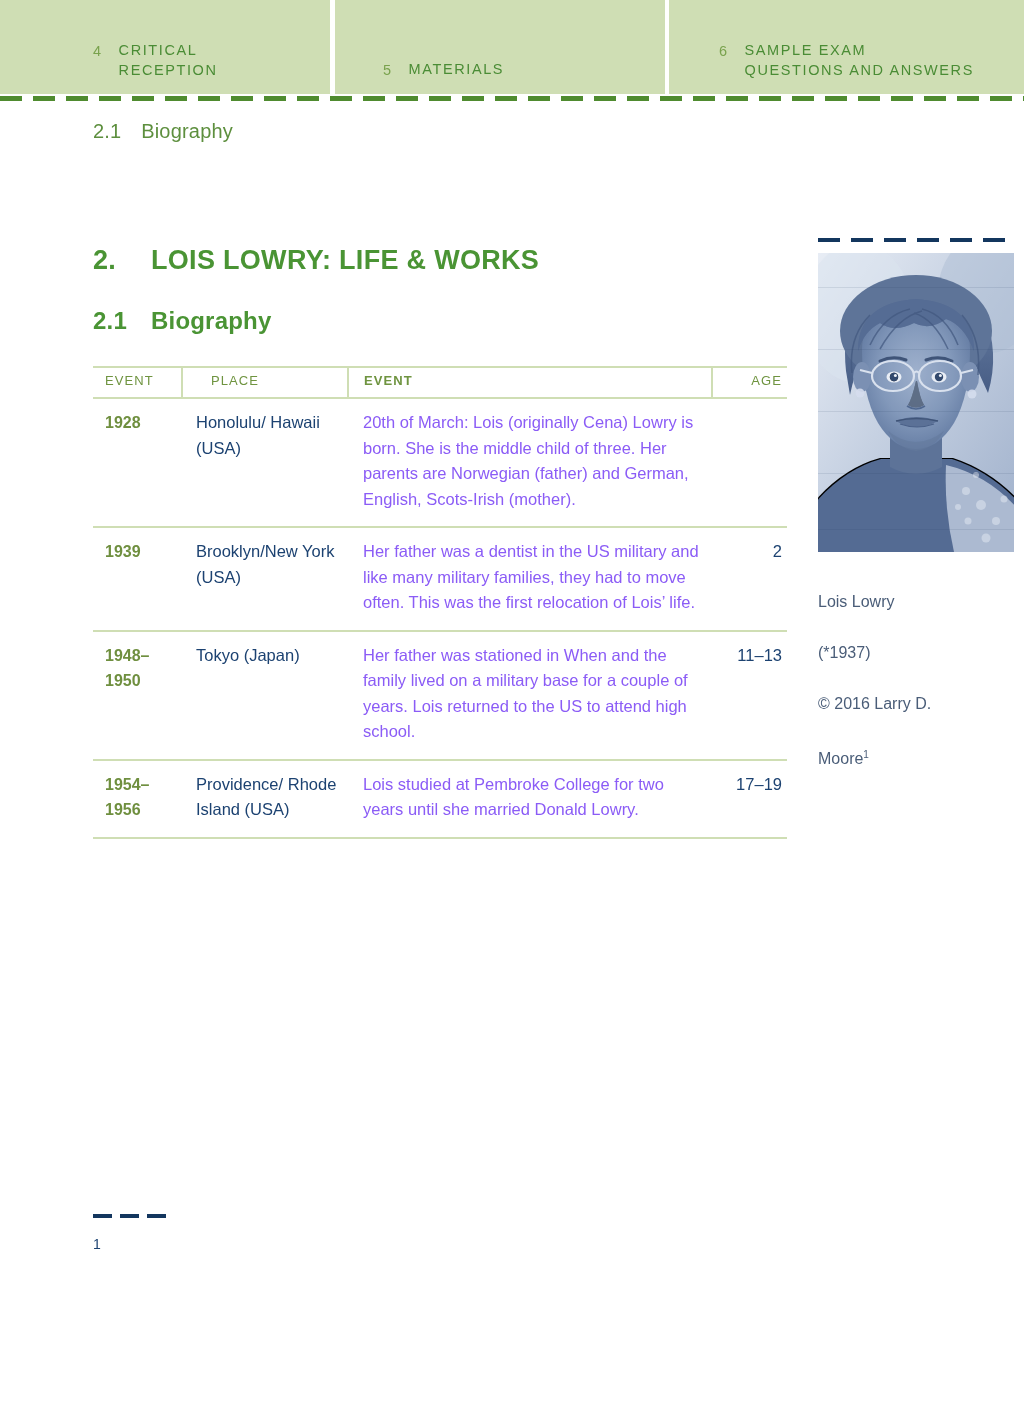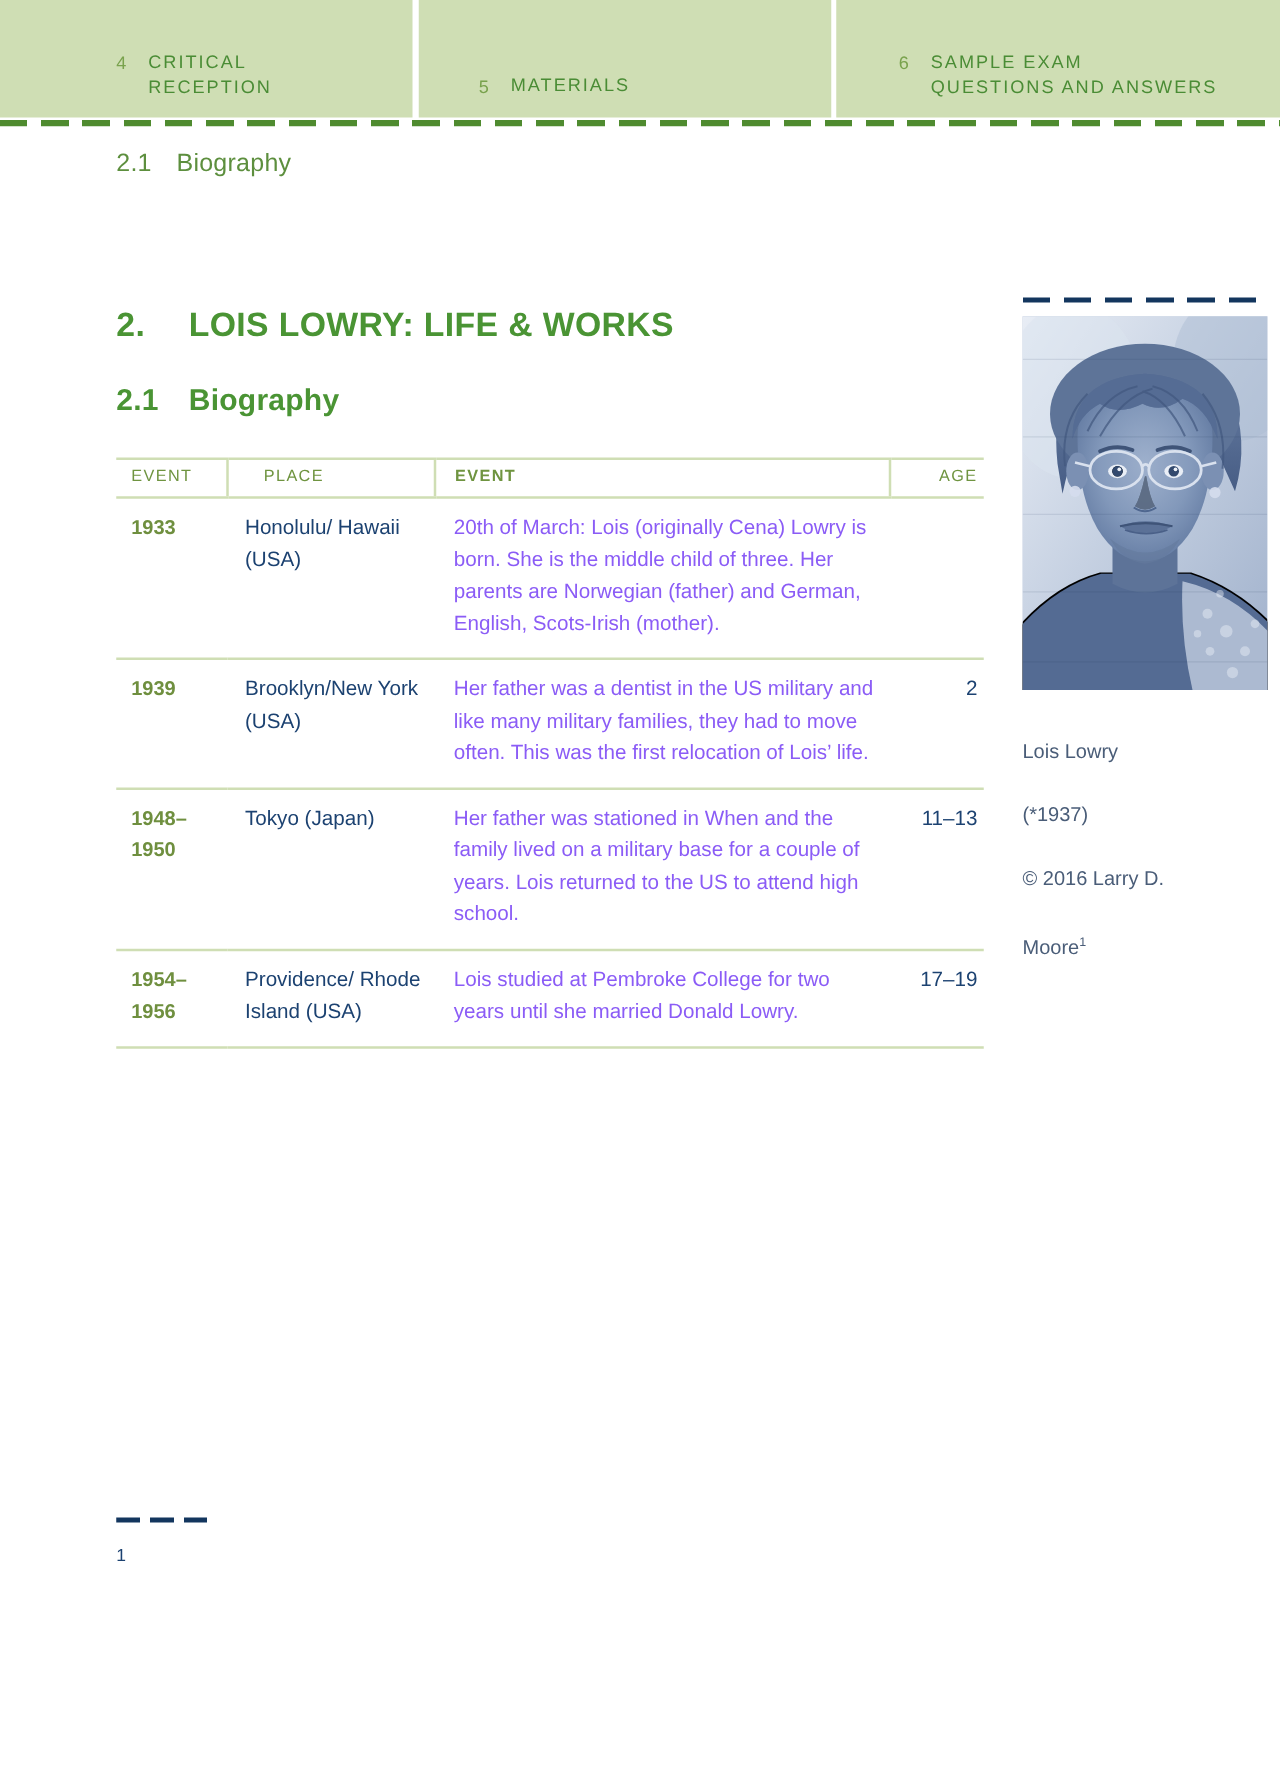--- a/index.html
+++ b/index.html
@@ -305,7 +305,7 @@
   </thead>
   <tbody>
     <tr>
-      <td class="d-year">1933</td>
+      <td class="d-year">1928</td>
       <td class="d-place">Honolulu/
 Hawaii (USA)</td>
       <td class="d-event">20th of March: Lois (originally Cena) Lowry is born. She is the middle child of three. Her parents are Norwegian (father) and German, English, Scots-Irish (mother).</td>

